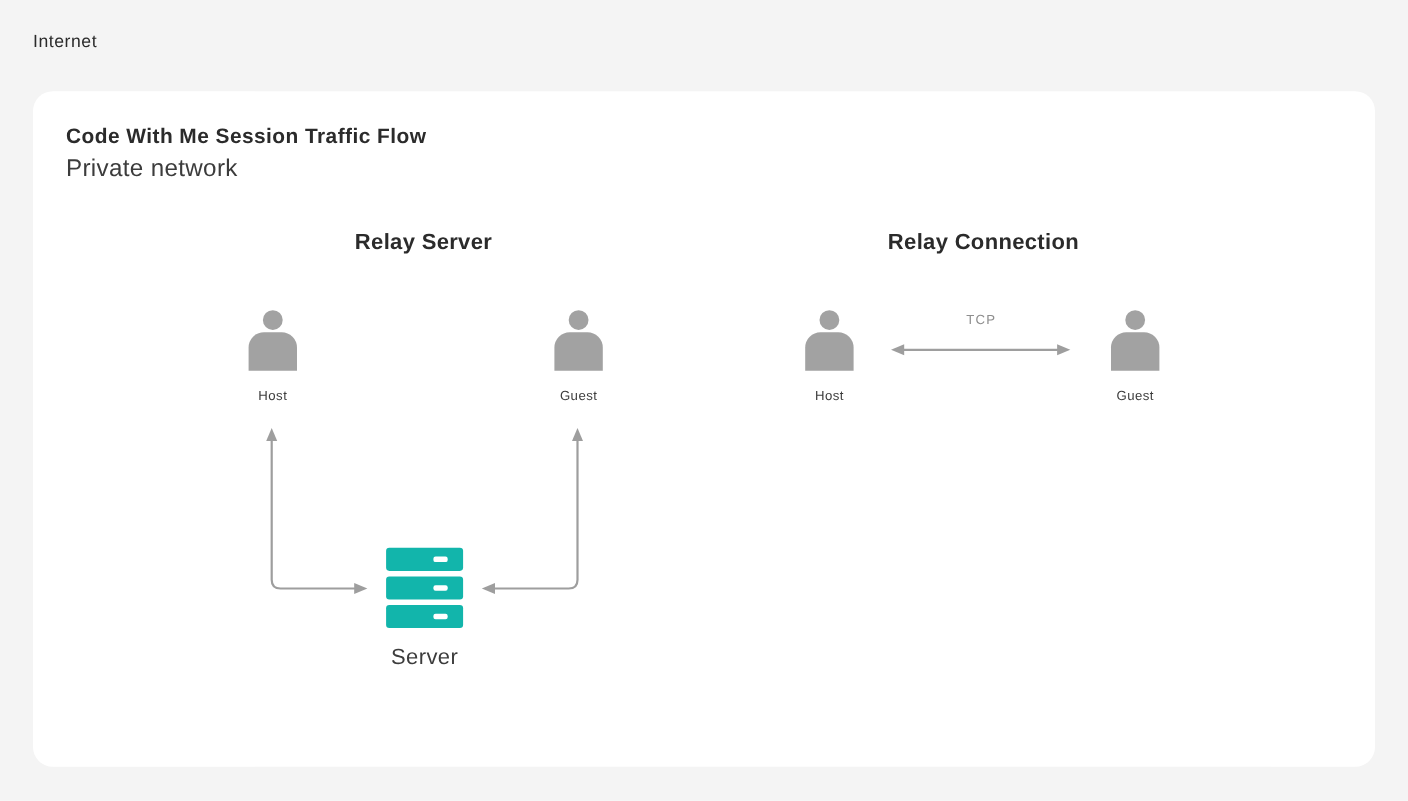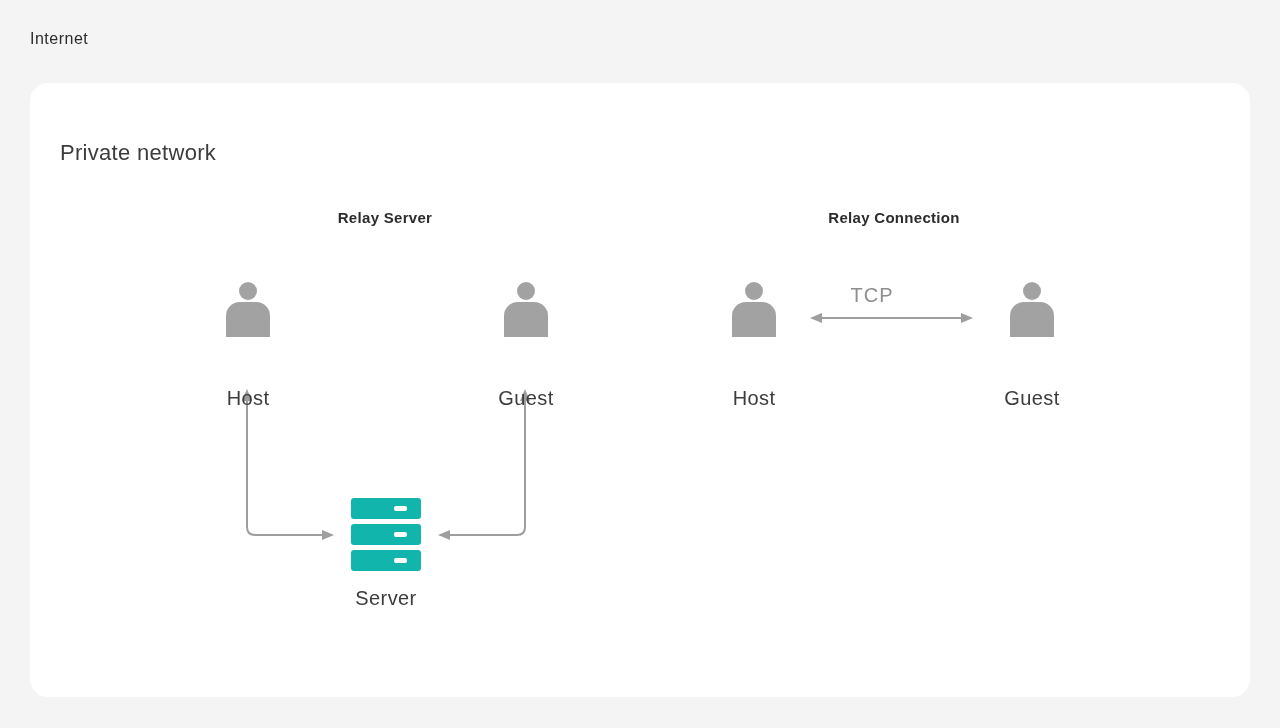--- a/index.html
+++ b/index.html
@@ -95,6 +95,7 @@
 
 <div class="card">
 
+  <div class="card-title">Code With Me Session Traffic Flow</div>
   <div class="card-subtitle">Private network</div>
 
   <svg class="arrows" viewBox="0 0 1220 614" xmlns="http://www.w3.org/2000/svg">

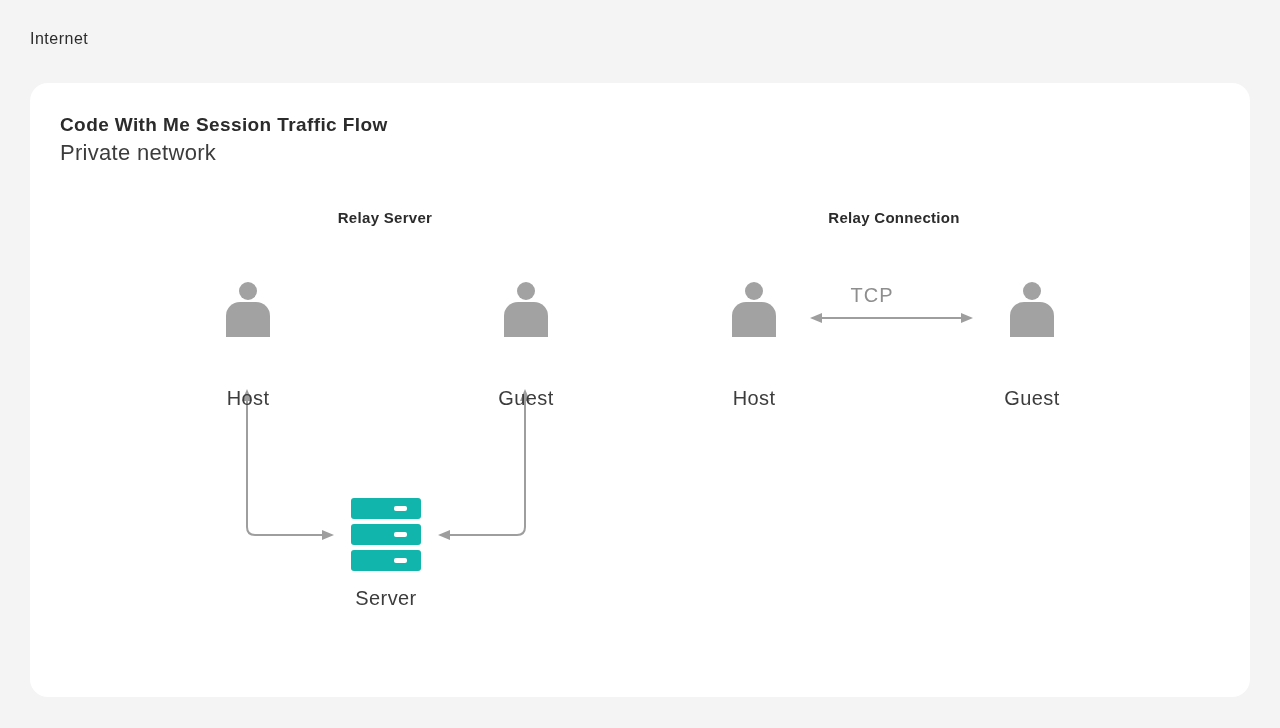--- a/index.html
+++ b/index.html
@@ -39,7 +39,7 @@
   }
   .section-heading{
     position:absolute;top:126px;transform:translateX(-50%);
-    font-size:15px;font-weight:bold;letter-spacing:0.3px;color:var(--title-text);
+    font-size:20px;font-weight:bold;letter-spacing:0.3px;color:var(--title-text);
     white-space:nowrap;
   }
   .person{

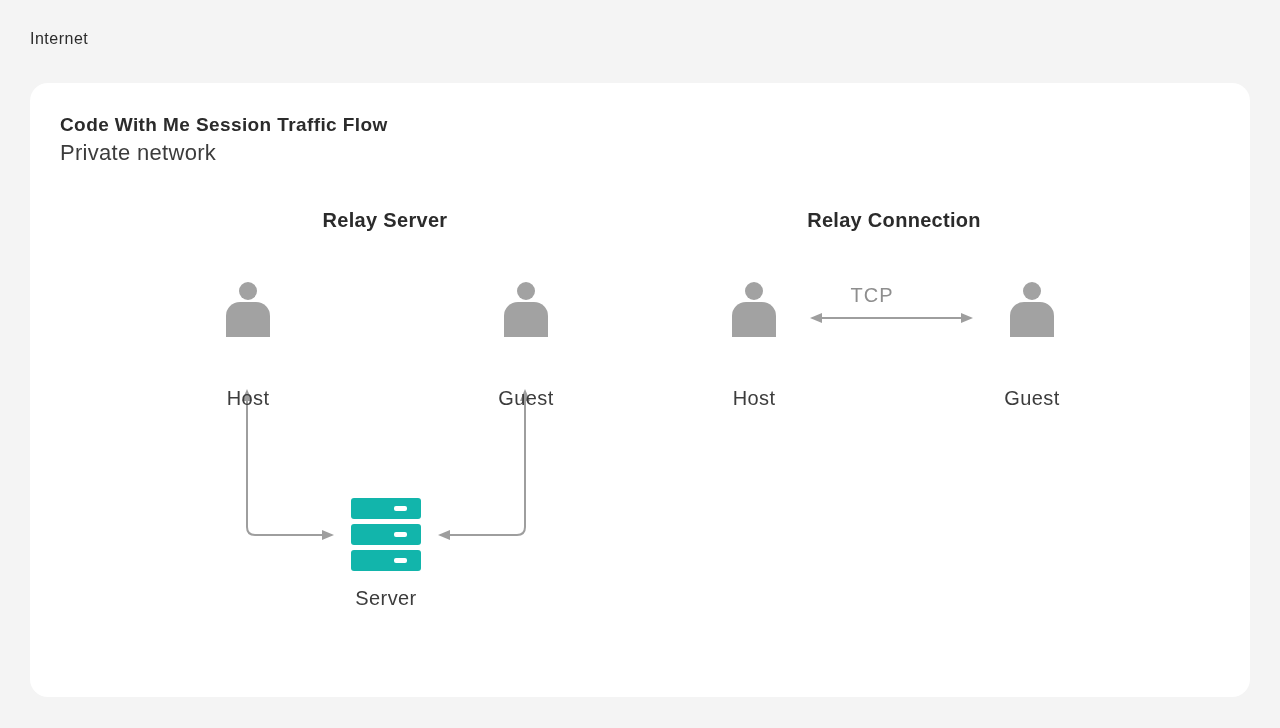--- a/index.html
+++ b/index.html
@@ -77,8 +77,8 @@
     font-size:20px;letter-spacing:0.4px;color:var(--label-text);
   }
   .tcp-label{
-    position:absolute;left:842px;top:201px;transform:translateX(-50%);
-    font-size:20px;letter-spacing:1px;color:var(--muted-text);
+    position:absolute;left:862px;top:201px;transform:translateX(-50%);
+    font-size:12px;letter-spacing:1px;color:var(--muted-text);
   }
   .arrows{
     position:absolute;left:0;top:0;width:1220px;height:614px;

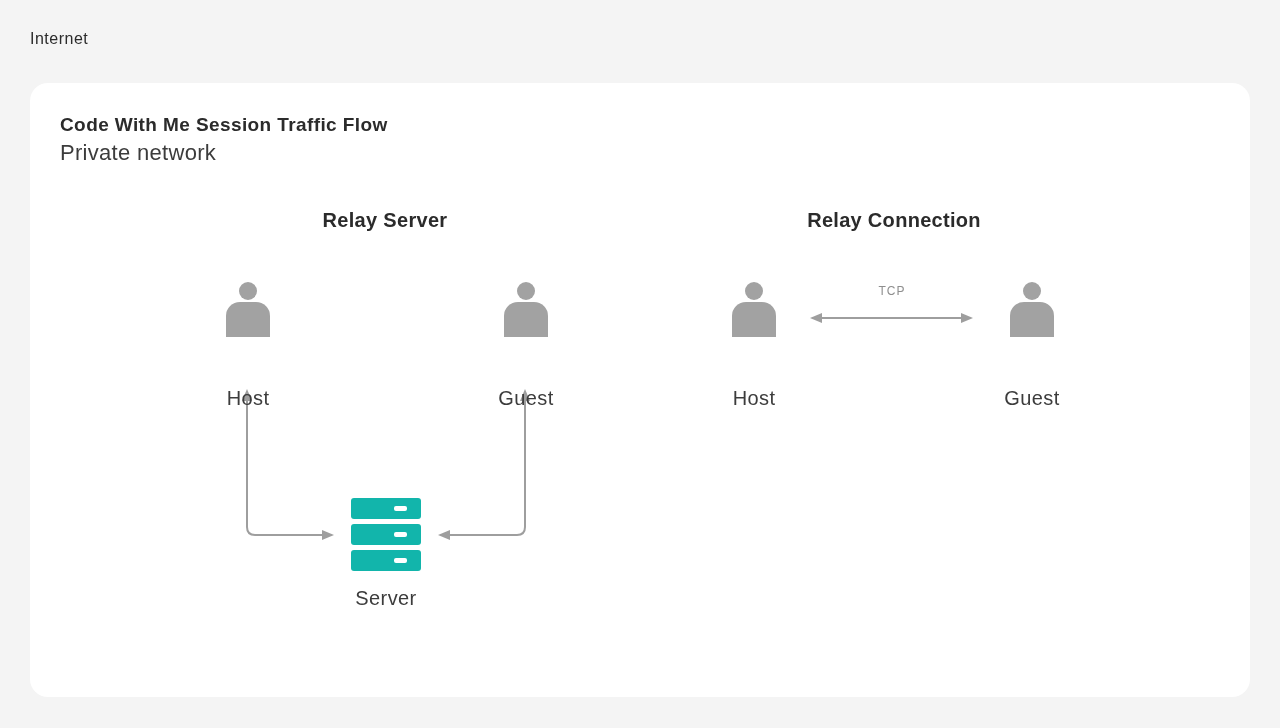--- a/index.html
+++ b/index.html
@@ -57,9 +57,8 @@
   }
   .node-label{
     position:absolute;top:270px;transform:translateX(-50%);
-    font-size:20px;letter-spacing:0.4px;color:var(--label-text);
+    font-size:12px;letter-spacing:0.4px;color:var(--label-text);
     white-space:nowrap;
-    margin-top:34px;
   }
   .relay-icon{
     position:absolute;left:321px;top:415px;width:70px;

